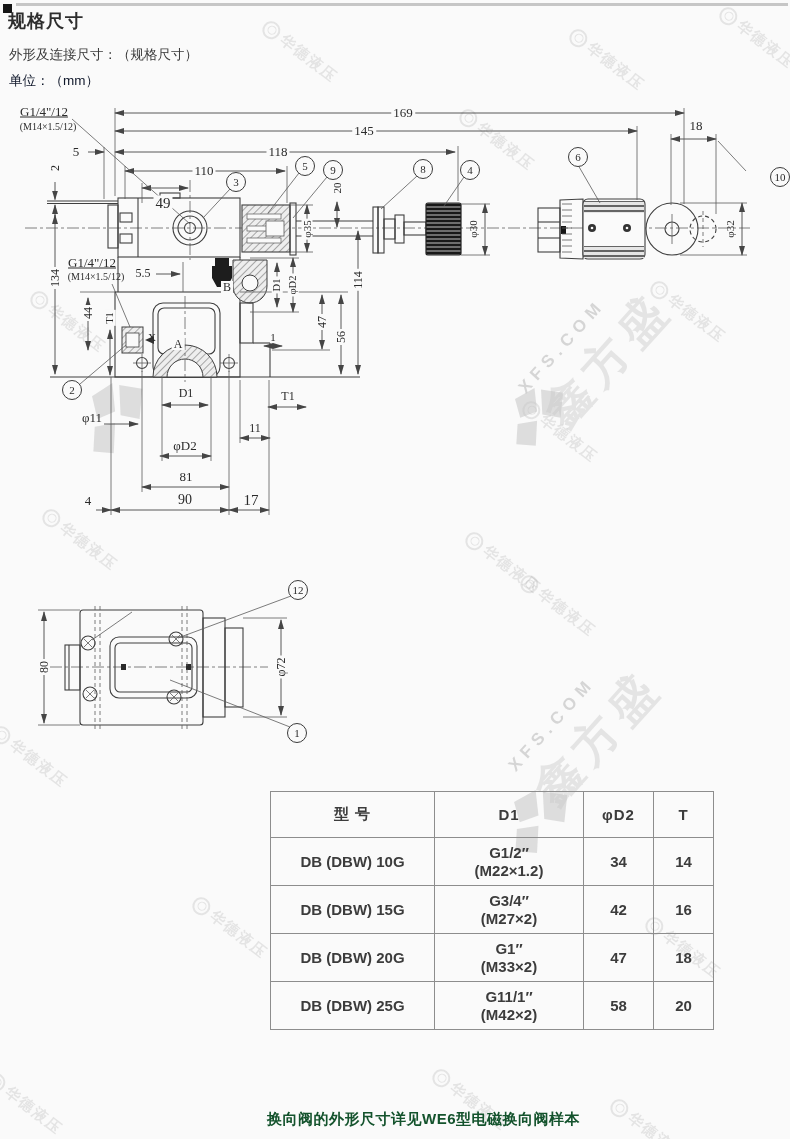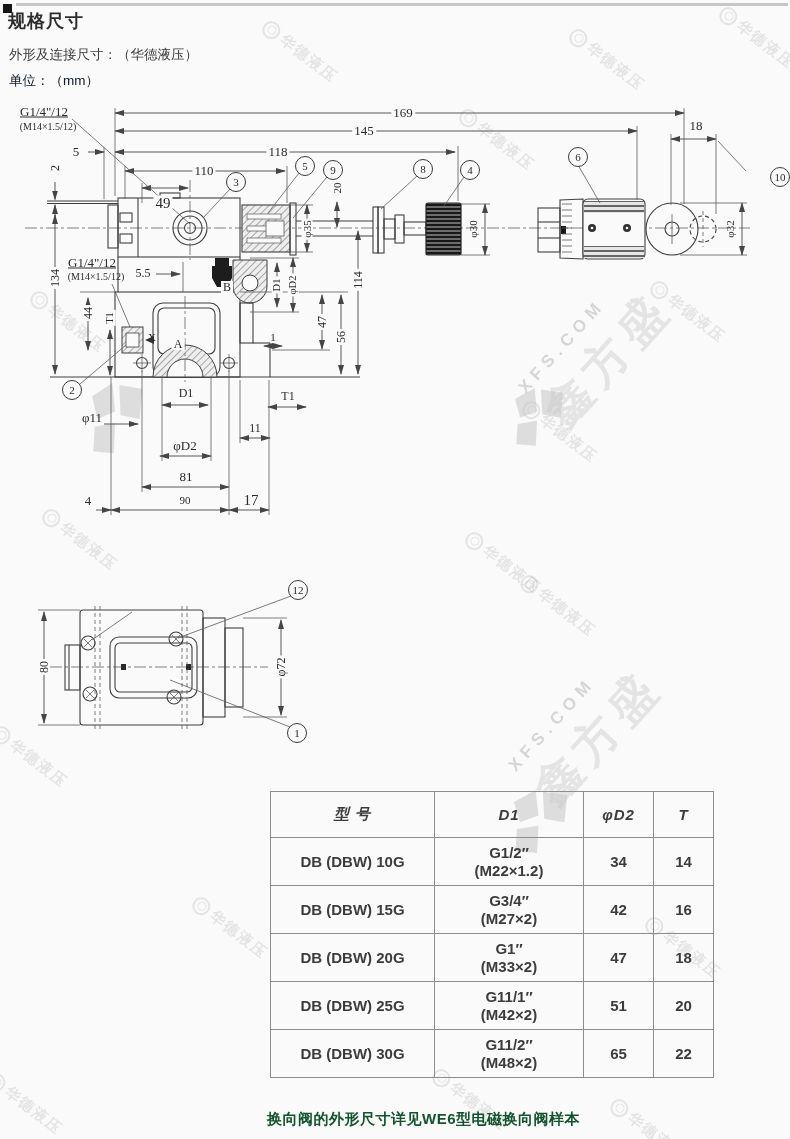--- a/index.html
+++ b/index.html
@@ -377,7 +377,7 @@
   <div class="top-rule"></div>
   <div class="top-square"></div>
   <div class="h-title">规格尺寸</div>
-  <div class="h-sub">外形及连接尺寸：（华德液压）</div>
+  <div class="h-sub">外形及连接尺寸：（规格尺寸）</div>
   <div class="h-unit">单位：（mm）</div>
 
   <div class="layer">

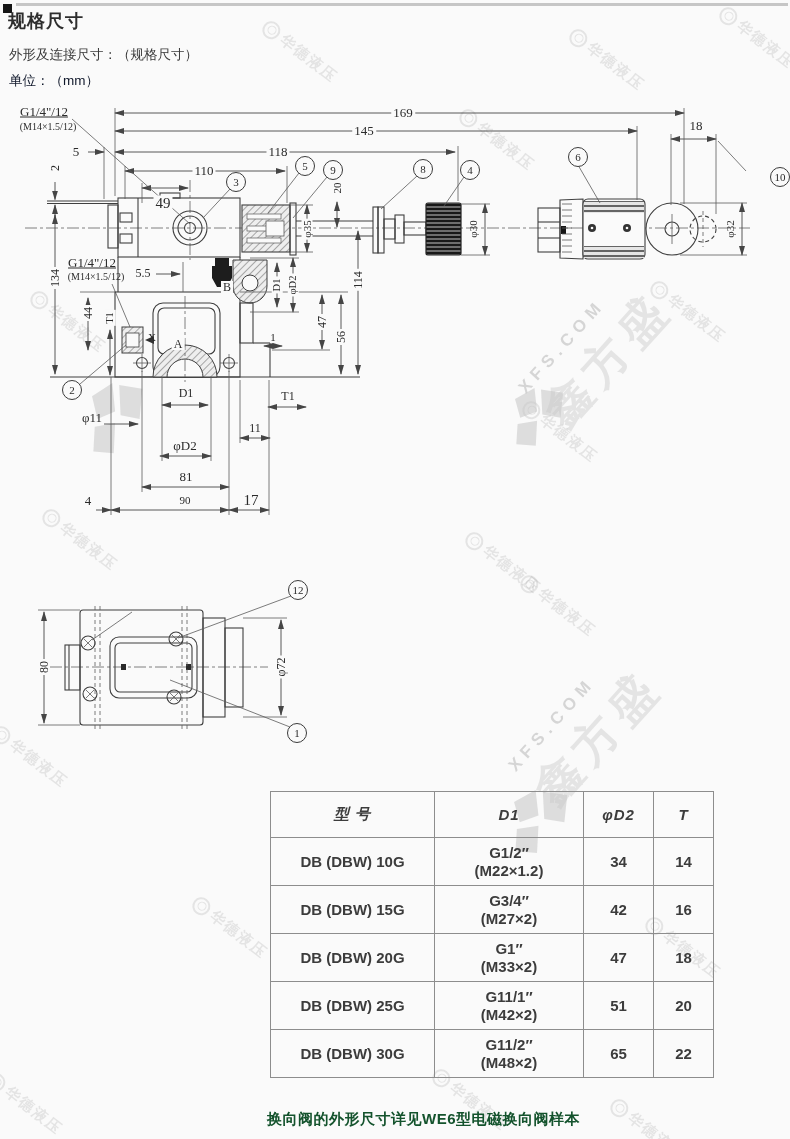--- a/index.html
+++ b/index.html
@@ -452,7 +452,7 @@
 
       <div class="dim" style="left: 186px; top: 476px; transform: translate(-50%, -50%); font-size: 13px;">81</div>
 
-      <div class="dim" style="left: 185px; top: 500px; transform: translate(-50%, -50%); font-size: 11px;">90</div>
+      <div class="dim" style="left: 185px; top: 500px; transform: translate(-50%, -50%); font-size: 14px;">90</div>
 
       <div class="dim" style="left: 88px; top: 500px; transform: translate(-50%, -50%); font-size: 13px;">4</div>
 

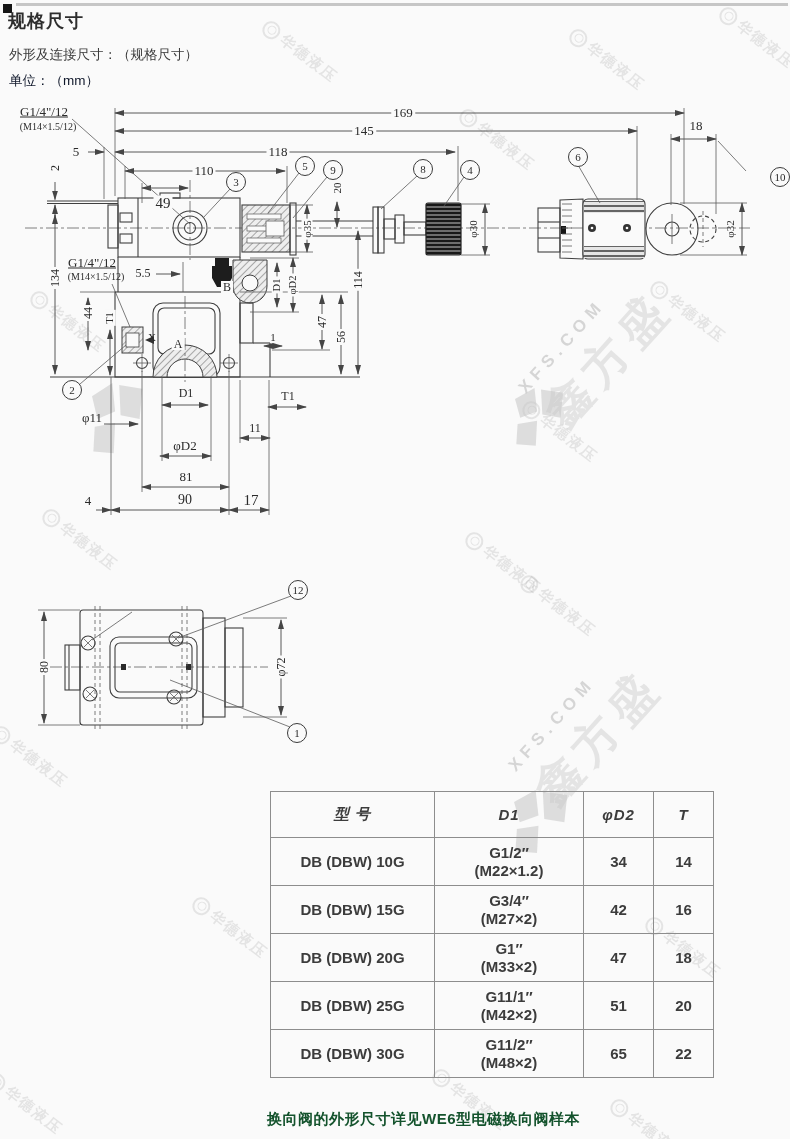--- a/index.html
+++ b/index.html
@@ -33,7 +33,7 @@
   .spec{position:absolute;left:270px;top:791px;width:443px;border-collapse:collapse;table-layout:fixed;}
   .spec th,.spec td{border:1.5px solid #8d8d8d;text-align:center;vertical-align:middle;
        font-size:15px;font-weight:600;color:#3c3c3c;padding:0;}
-  .spec th{height:45px;font-weight:600;letter-spacing:1px;font-style:italic;}
+  .spec th{height:45px;font-weight:600;letter-spacing:1px;}
   .spec td{height:47px;line-height:1.18;}
   .footer-note{position:absolute;left:267px;top:1110px;font-size:15px;font-weight:700;color:#14532d;letter-spacing:.5px;}
 </style>

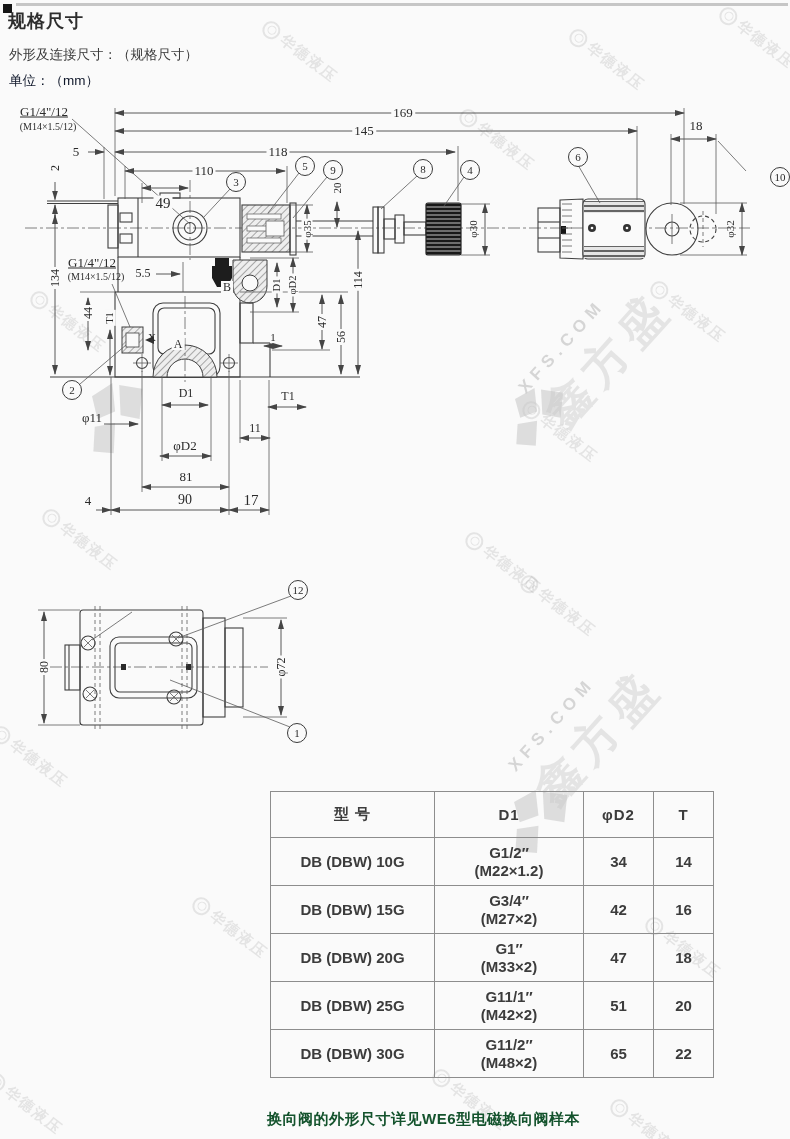--- a/index.html
+++ b/index.html
@@ -539,7 +539,7 @@
             <div>G11/1″</div>
             <div>(M42×2)</div>
           </td>
-          <td>51</td>
+          <td>58</td>
           <td>20</td>
         </tr>
 

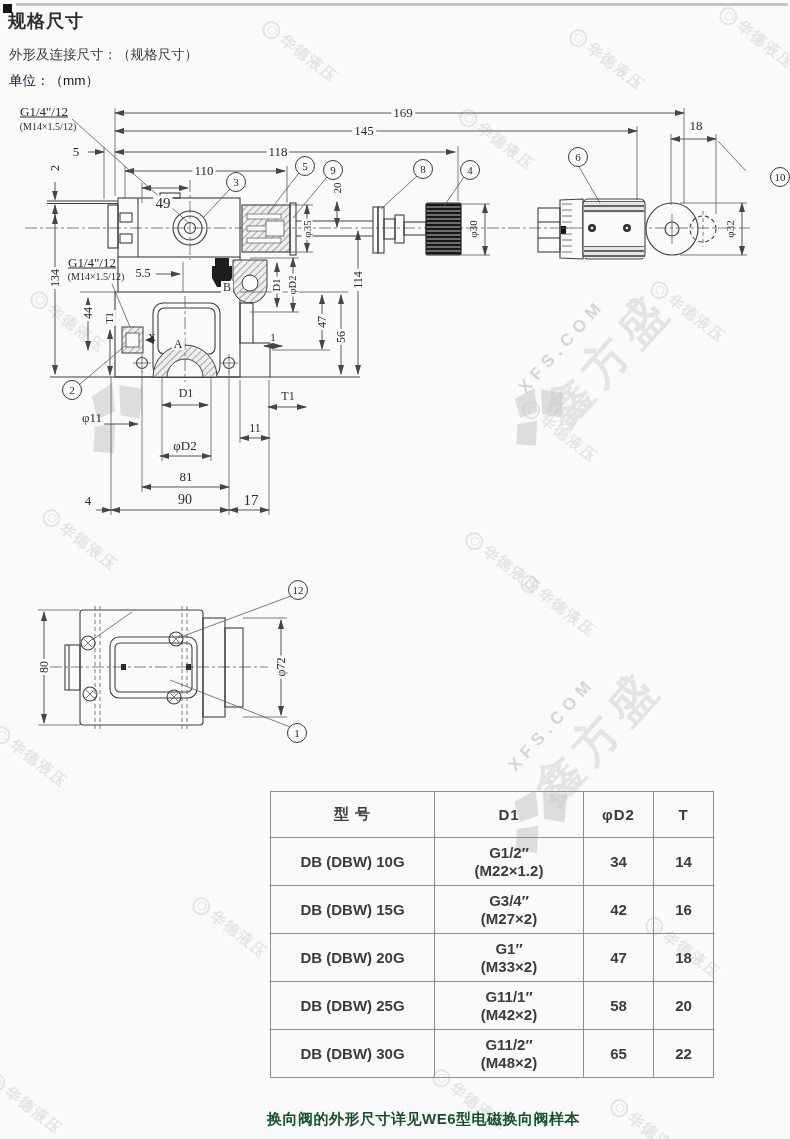--- a/index.html
+++ b/index.html
@@ -543,15 +543,6 @@
           <td>20</td>
         </tr>
 
-        <tr>
-          <td>DB (DBW) 30G</td>
-          <td>
-            <div>G11/2″</div>
-            <div>(M48×2)</div>
-          </td>
-          <td>65</td>
-          <td>22</td>
-        </tr>
       </tbody>
   </table>
 

